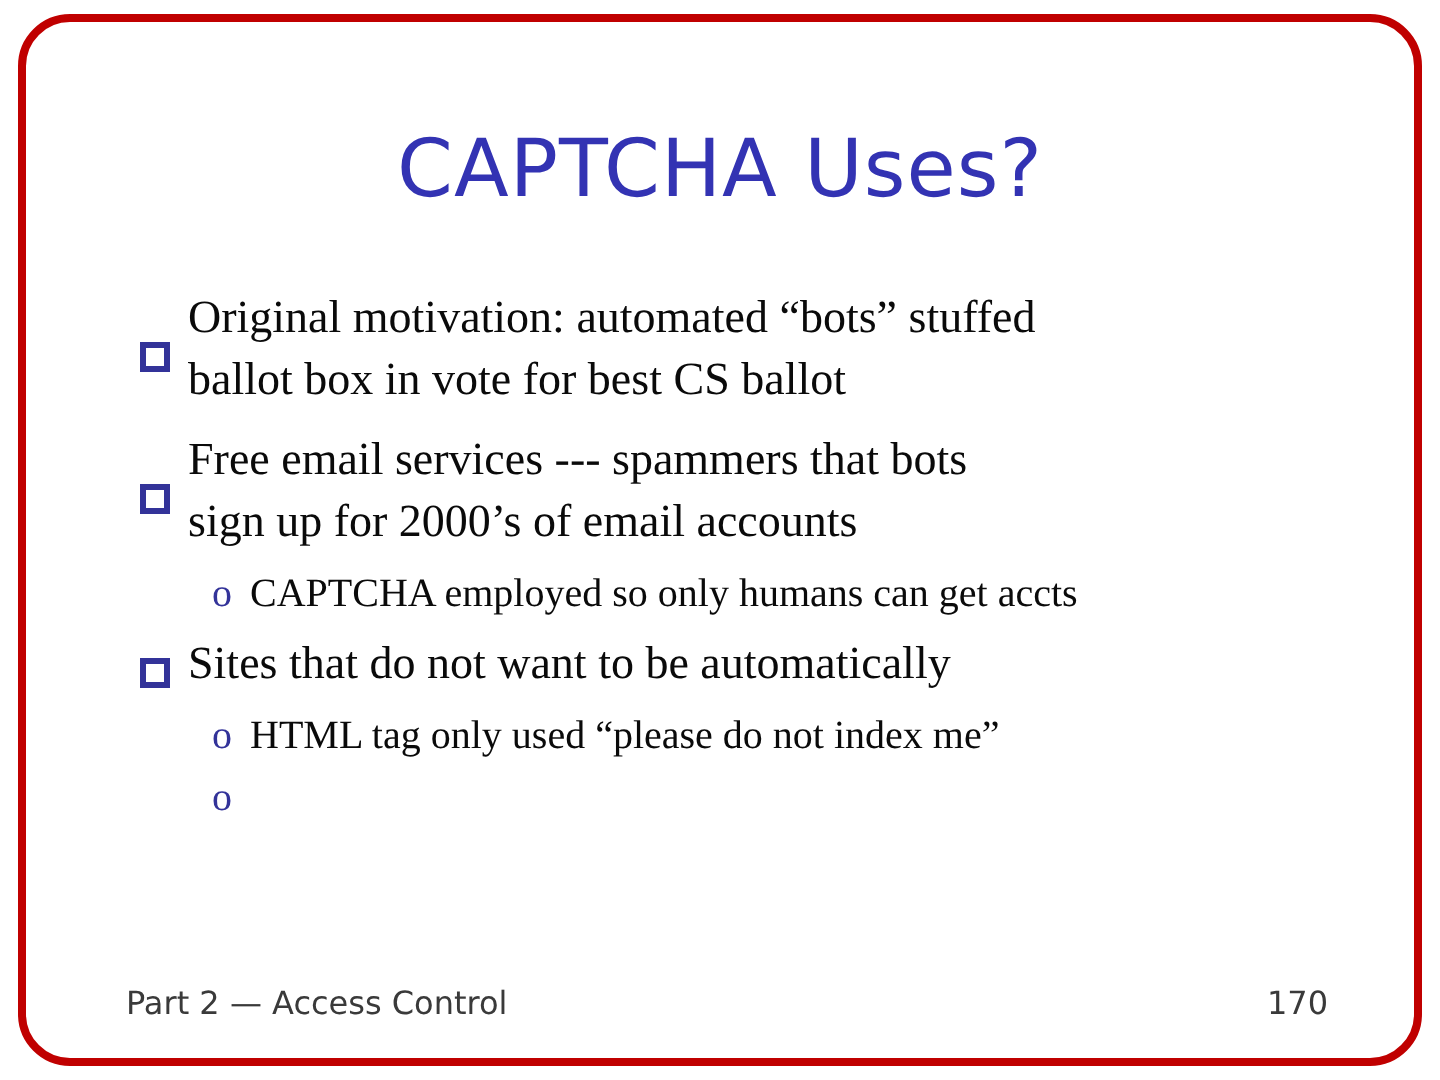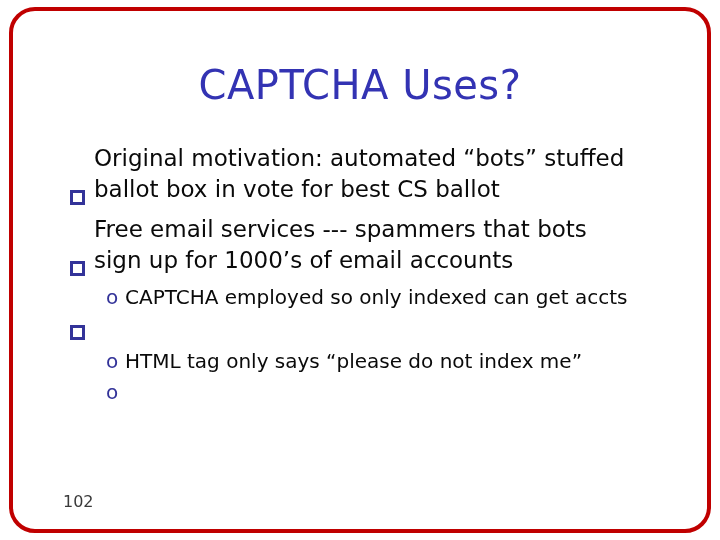--- a/index.html
+++ b/index.html
@@ -25,7 +25,7 @@
     position:absolute;left:70px;top:143px;width:625px;
     color:var(--text,#0a0a0a);
   }
-  .item{display:flex;align-items:flex-end;}
+  .item{display:flex;align-items:center;font-family:Liberation Serif, serif;}
   .item.l1{font-size:23px;line-height:31px;margin:0 0 9px 0;}
   .item.l2{font-size:20px;line-height:25px;margin:0 0 6px 36px;}
   .bcol1{flex:0 0 24px;}

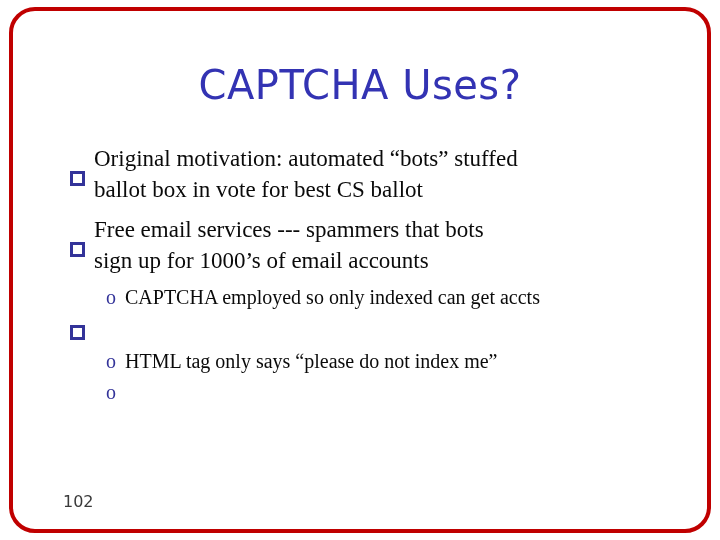--- a/index.html
+++ b/index.html
@@ -74,7 +74,7 @@
         </span>
       <div class="txt">
         <div class="line">Free email services --- spammers that bots</div>
-        <div class="line">sign up for 1000’s of email accounts</div>
+        <div class="line">sign up for 2000’s of email accounts</div>
       </div>
     </div>
 

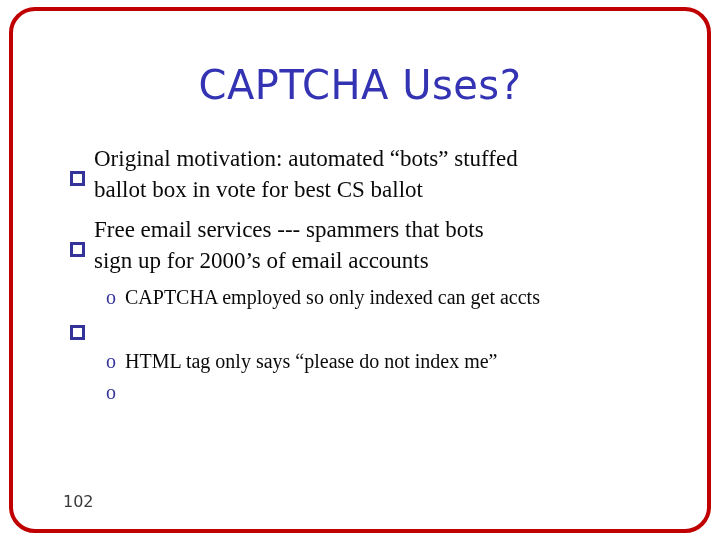--- a/index.html
+++ b/index.html
@@ -83,7 +83,7 @@
           <span class="ob">o</span>
         </span>
       <div class="txt">
-        <div class="line">CAPTCHA employed so only indexed can get accts</div>
+        <div class="line">CAPTCHA employed so only humans can get accts</div>
       </div>
     </div>
 

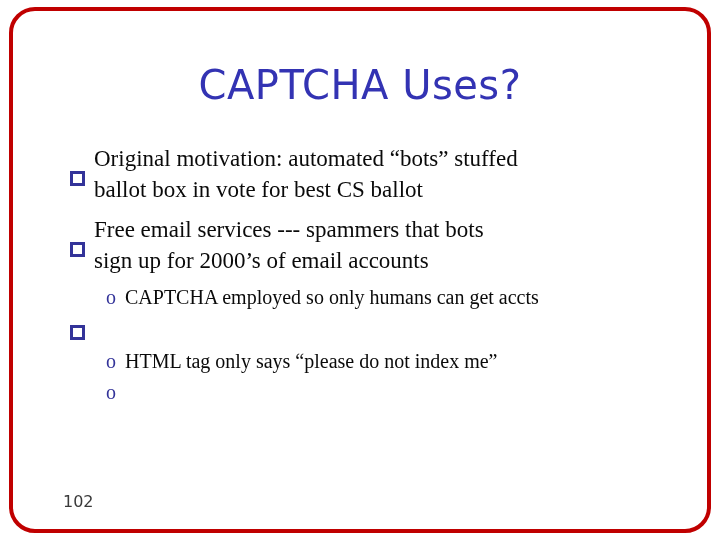--- a/index.html
+++ b/index.html
@@ -92,6 +92,7 @@
           <span class="sq"></span>
         </span>
       <div class="txt">
+        <div class="line">Sites that do not want to be automatically</div>
       </div>
     </div>
 

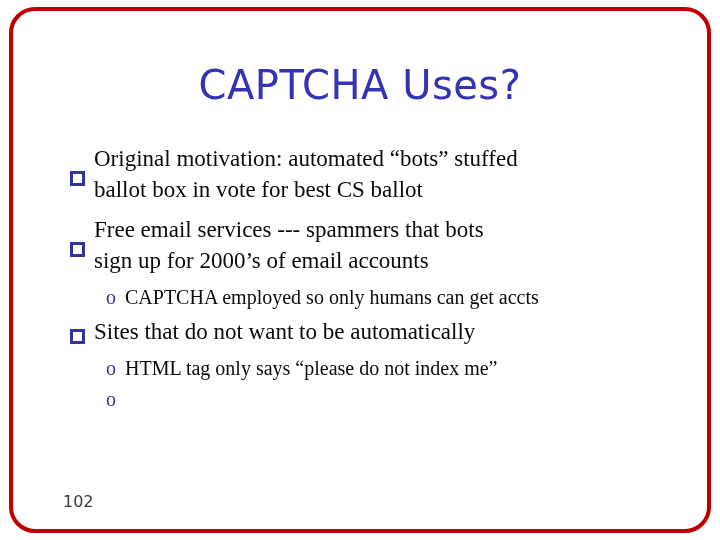--- a/index.html
+++ b/index.html
@@ -101,7 +101,7 @@
           <span class="ob">o</span>
         </span>
       <div class="txt">
-        <div class="line">HTML tag only says “please do not index me”</div>
+        <div class="line">HTML tag only used “please do not index me”</div>
       </div>
     </div>
 

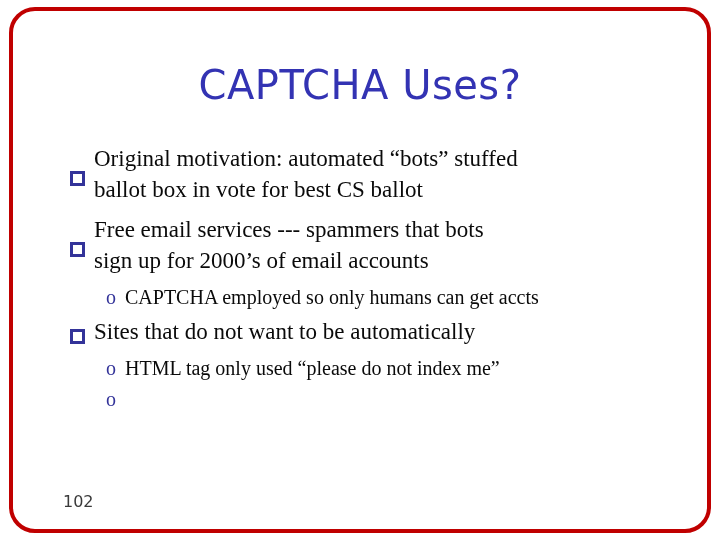--- a/index.html
+++ b/index.html
@@ -114,6 +114,7 @@
   </div>
 
   <div class="footer">
+    <span>Part 2 — Access Control</span>
     <span>102</span>
   </div>
 </div>

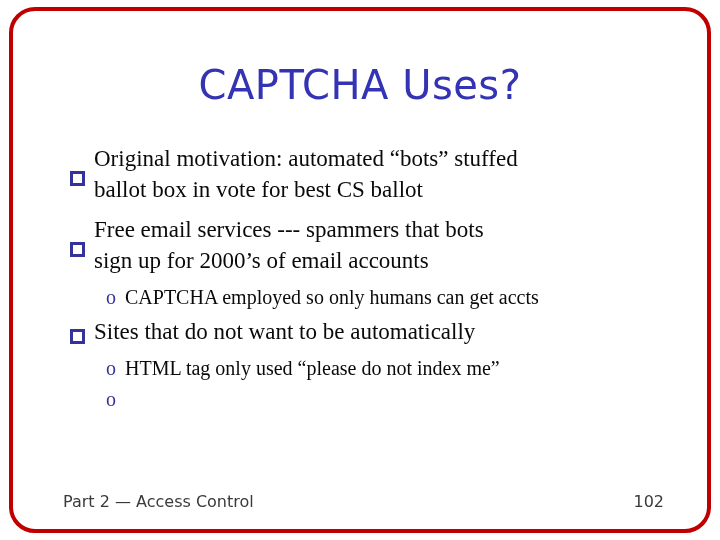--- a/index.html
+++ b/index.html
@@ -115,7 +115,7 @@
 
   <div class="footer">
     <span>Part 2 — Access Control</span>
-    <span>102</span>
+    <span>170</span>
   </div>
 </div>
 

